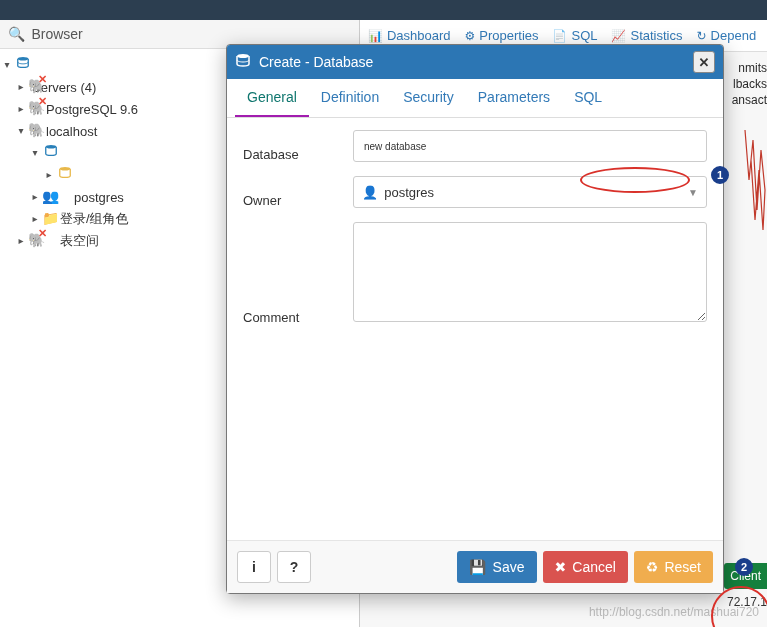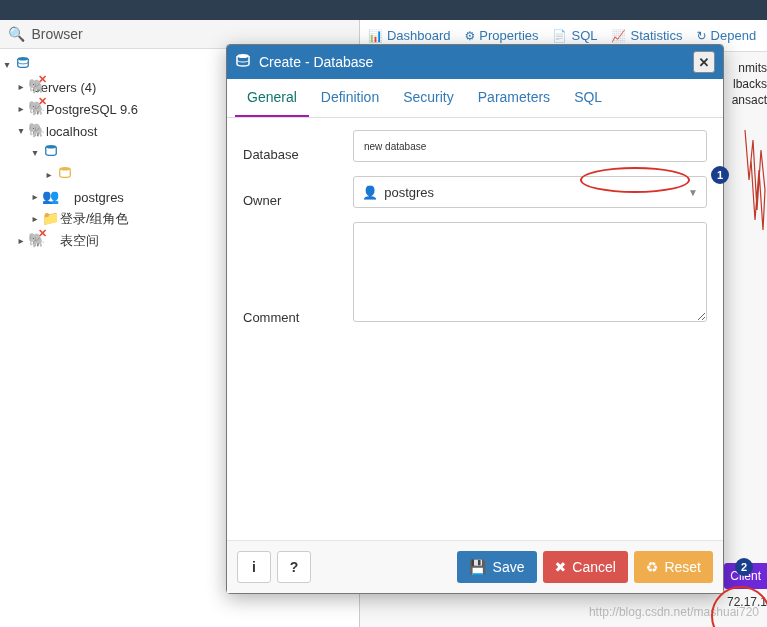--- a/index.html
+++ b/index.html
@@ -37,7 +37,7 @@
 .chart-bg { position: absolute; right: 0; top: 100px; width: 24px; height: 120px; }
 .sq { stroke: #c0392b; fill: none; stroke-width: 1.2; }
 .watermark { position: absolute; bottom: 8px; right: 8px; color: #bbb; font-size: 12px; }
-.client-btn { position: absolute; right: 0; bottom: 38px; background: #6d28d9; color: #fff; padding: 6px 6px; border-radius: 3px 0 0 3px; font-size: 12px; cursor: pointer; }
+.client-btn { position: absolute; right: 0; bottom: 38px; background: #15803d; color: #fff; padding: 6px 6px; border-radius: 3px 0 0 3px; font-size: 12px; cursor: pointer; }
 .ip-frag { position: absolute; right: 0; bottom: 18px; font-size: 12px; color: #333; }
 
 

